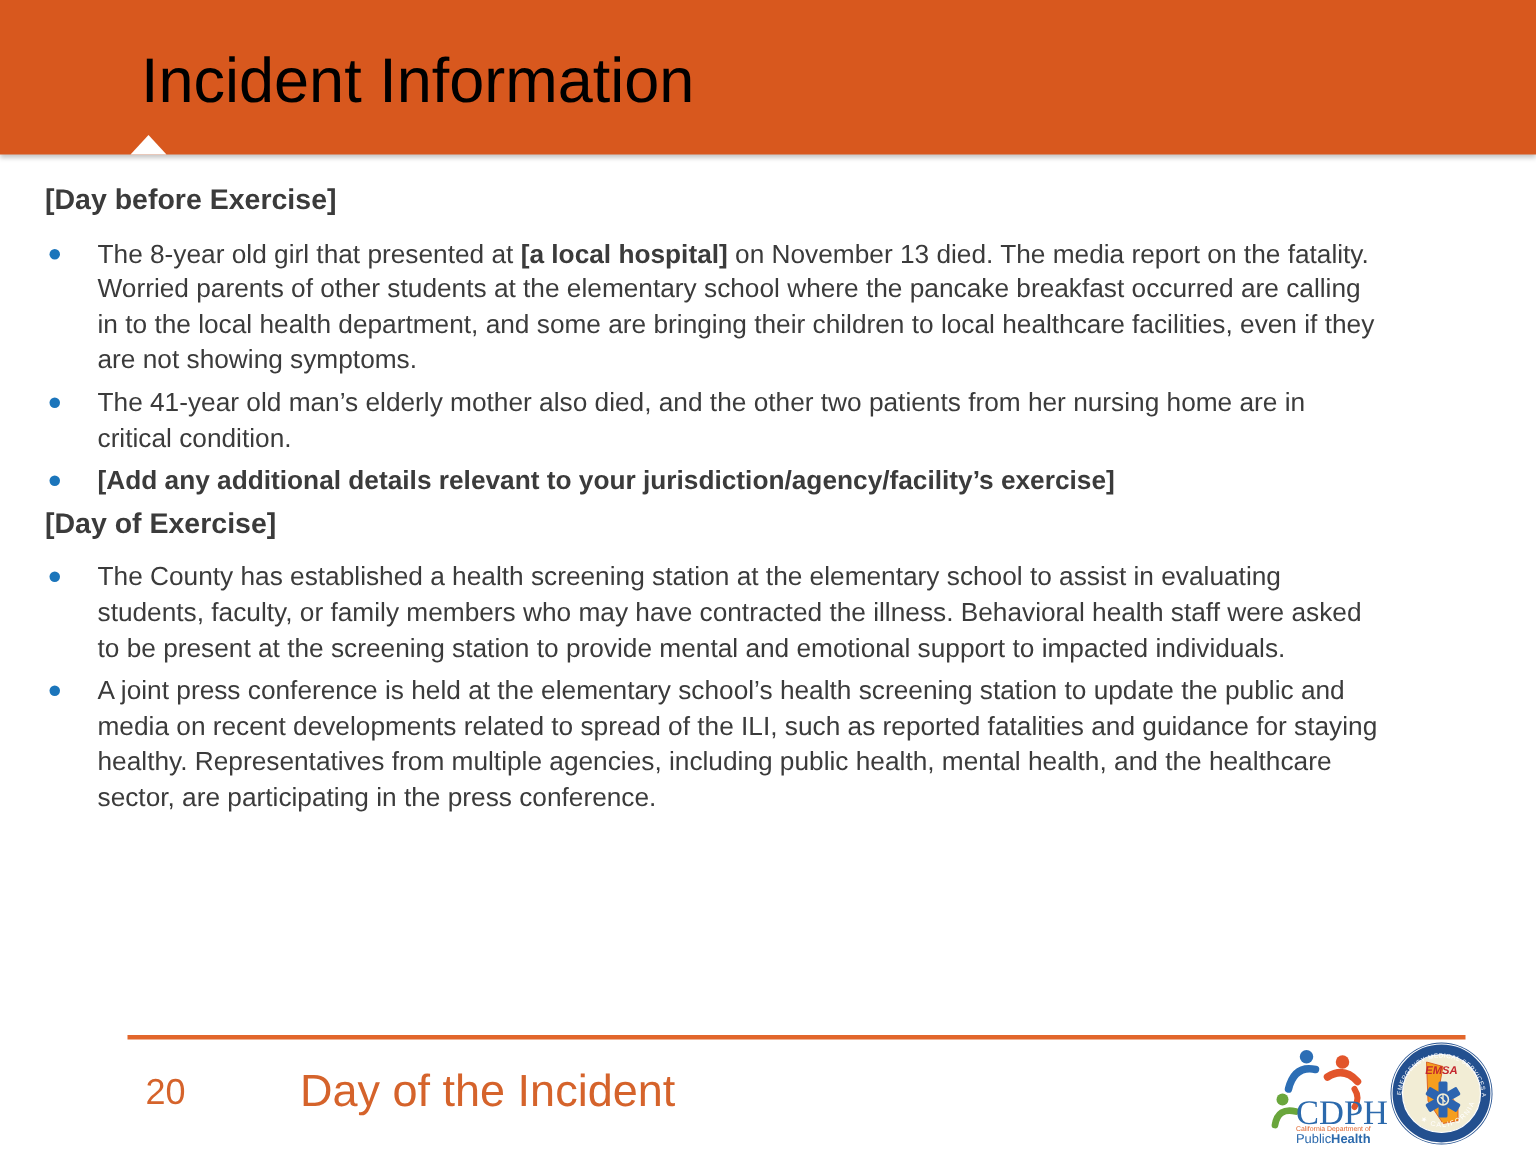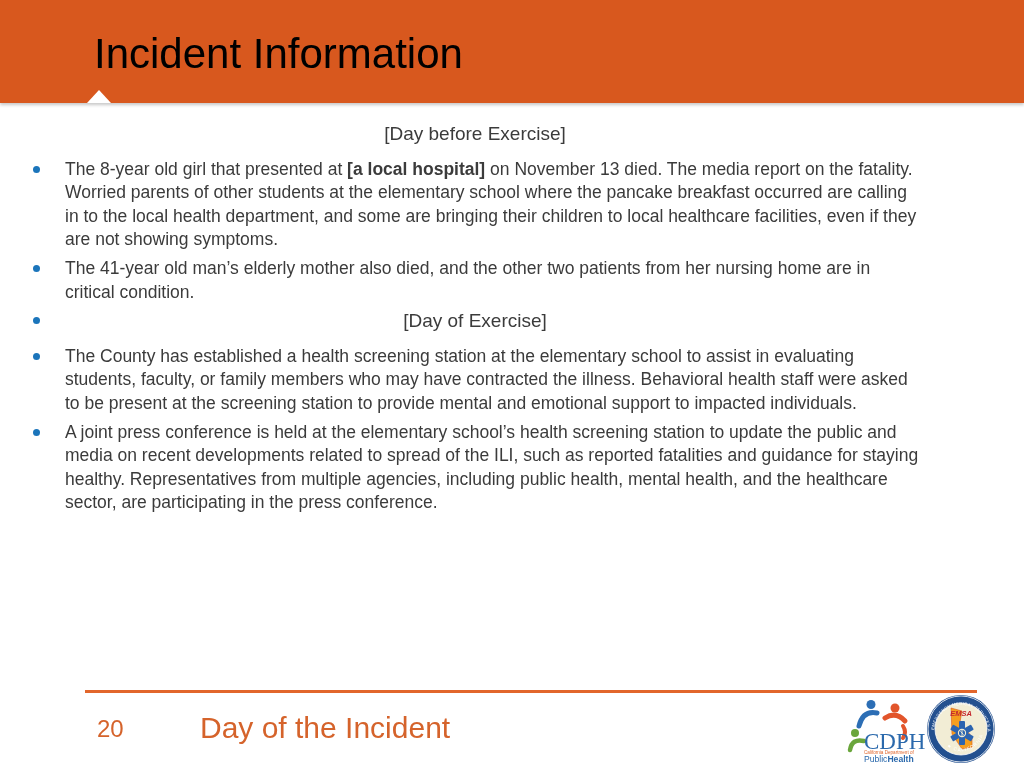--- a/index.html
+++ b/index.html
@@ -29,7 +29,7 @@
     color:var(--body_text,#3B3B3B);
     font-size:17.5px;line-height:23.6px;
   }
-  .sec-heading{font-weight:normal;font-size:19px;line-height:23.6px;text-align:center;}
+  .sec-heading{font-weight:bold;font-size:19px;line-height:23.6px;}
   .sec-heading.second{}
   ul.bullets{list-style:none;margin:12px 0 0 0;padding:0;}
   ul.bullets li{position:relative;padding-left:35px;margin:0 0 5px 0;}

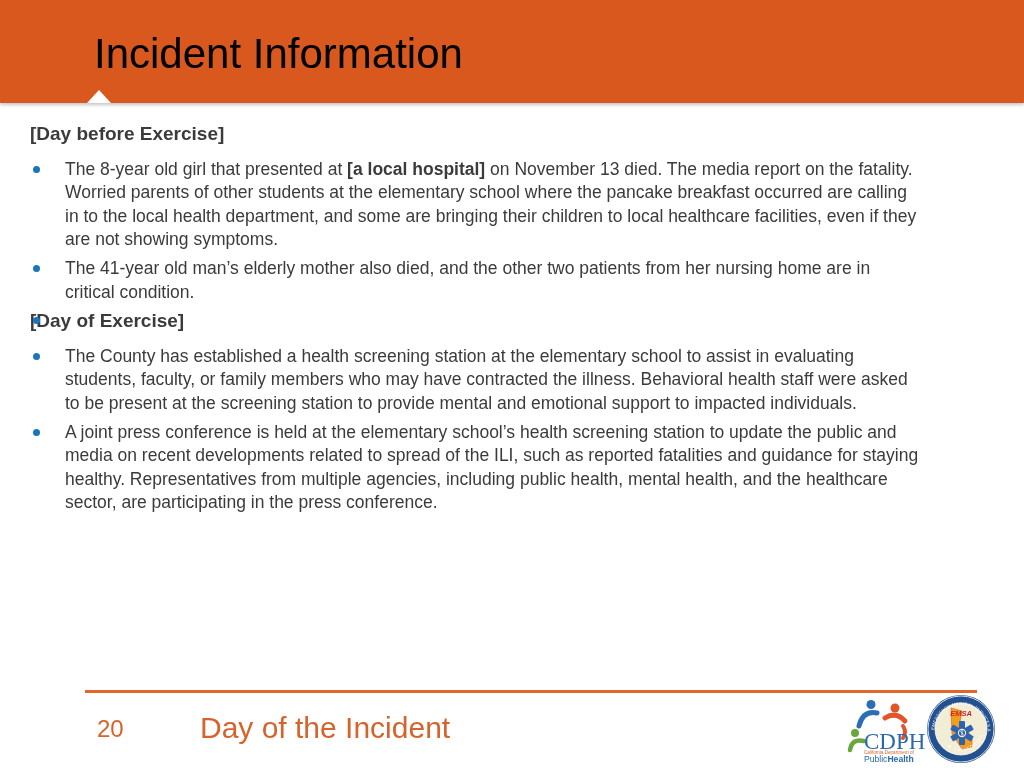--- a/index.html
+++ b/index.html
@@ -78,6 +78,7 @@
       </li>
       <li>
         <span class="dot"></span>
+        <span class="b">[Add any additional details relevant to your jurisdiction/agency/facility’s exercise]</span>
       </li>
     </ul>
 

